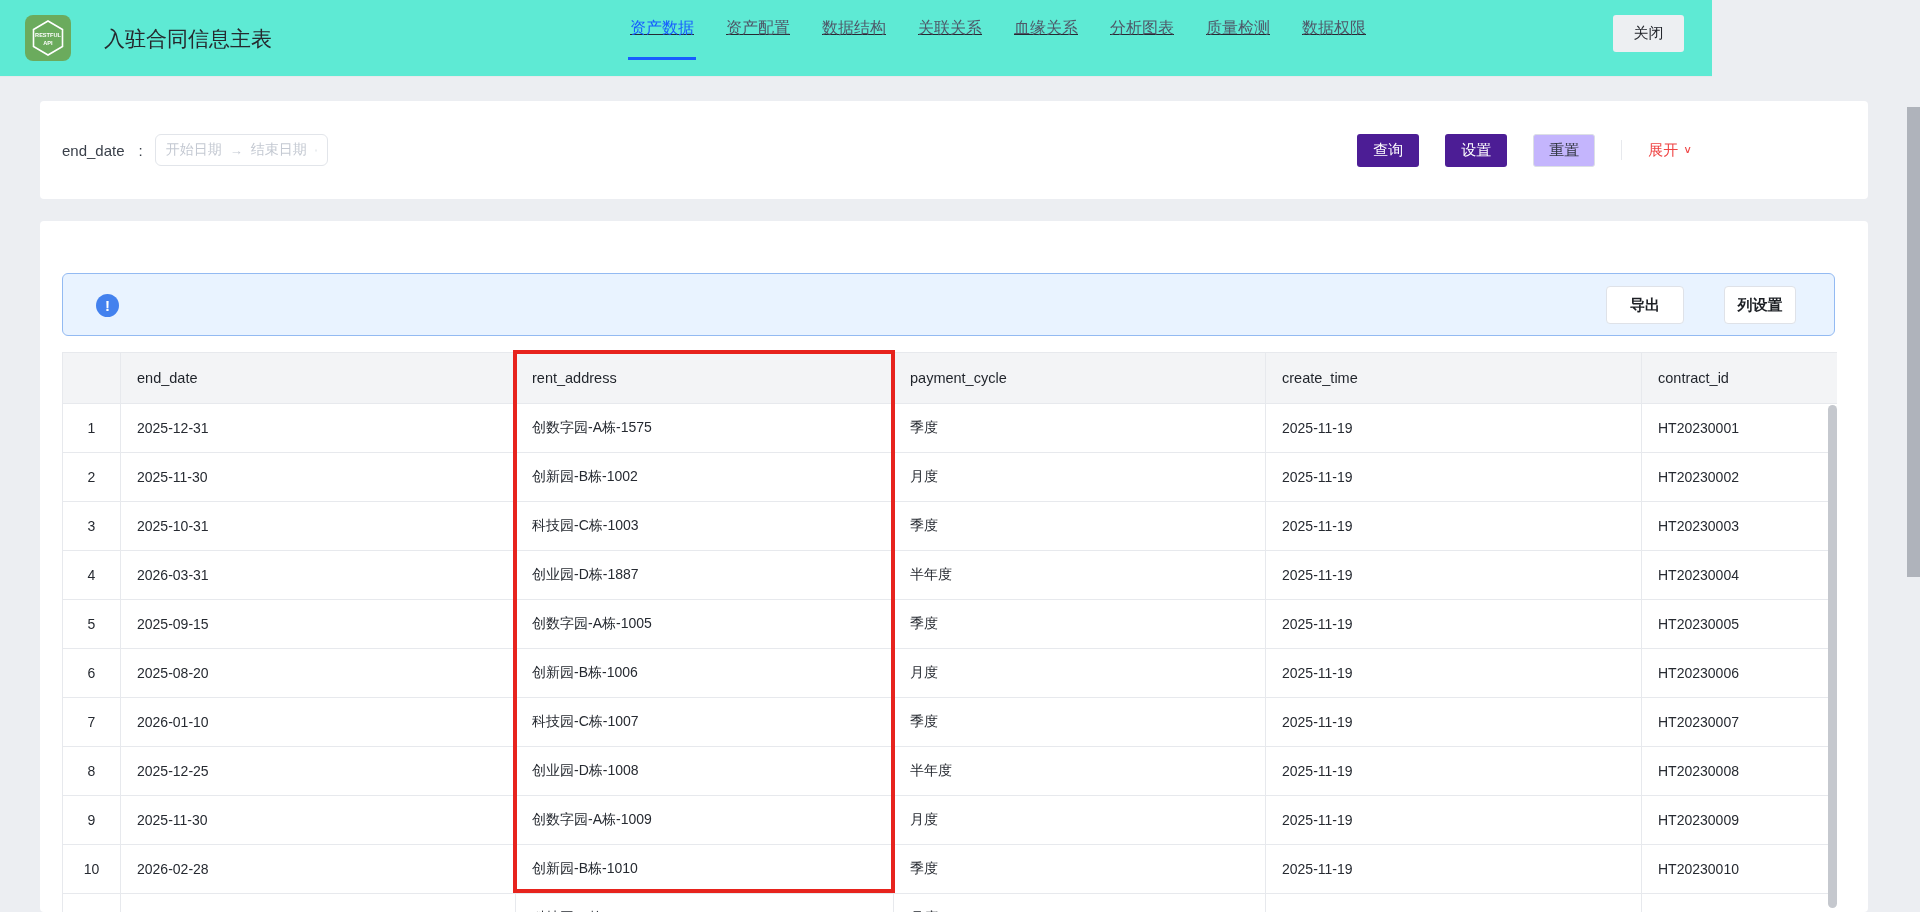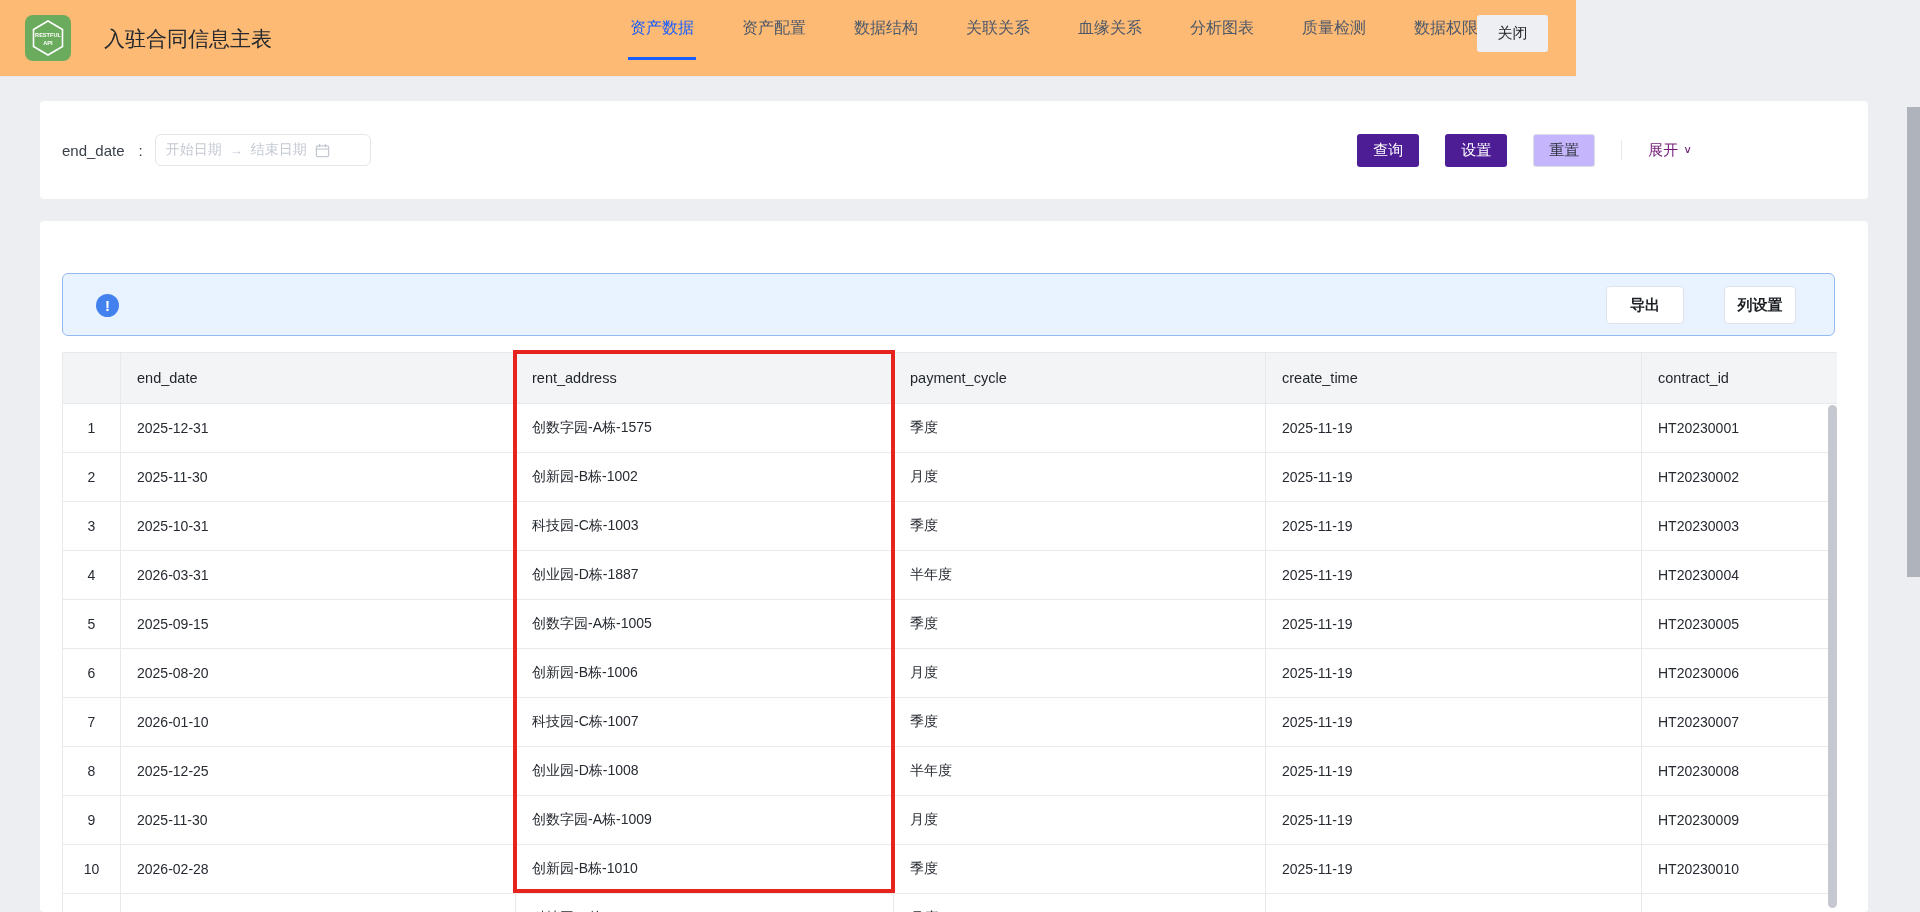--- a/index.html
+++ b/index.html
@@ -7,7 +7,7 @@
   body { background:#eceef2; font-family:"Liberation Sans","DejaVu Sans",sans-serif; color:#262a31; position:relative; }
 
   
-  .top-header { position:absolute; left:0; top:0; width:1576px; height:77px; background:#fdba74; border-bottom:1px solid #e8e9eb; z-index:10; }
+  .top-header { position:absolute; left:0; top:0; width:1712px; height:77px; background:#5eead4; border-bottom:1px solid #e8e9eb; z-index:10; }
   .logo { position:absolute; left:25px; top:15px; width:46px; height:46px; background:#6bab5d; border-radius:8px; display:flex; align-items:center; justify-content:center; }
   .page-title { position:absolute; left:104px; top:0; height:77px; display:flex; align-items:center; font-size:21px; color:#26292e; }
   .nav-tabs { position:absolute; left:628px; top:0; height:60px; display:flex; gap:44px; }

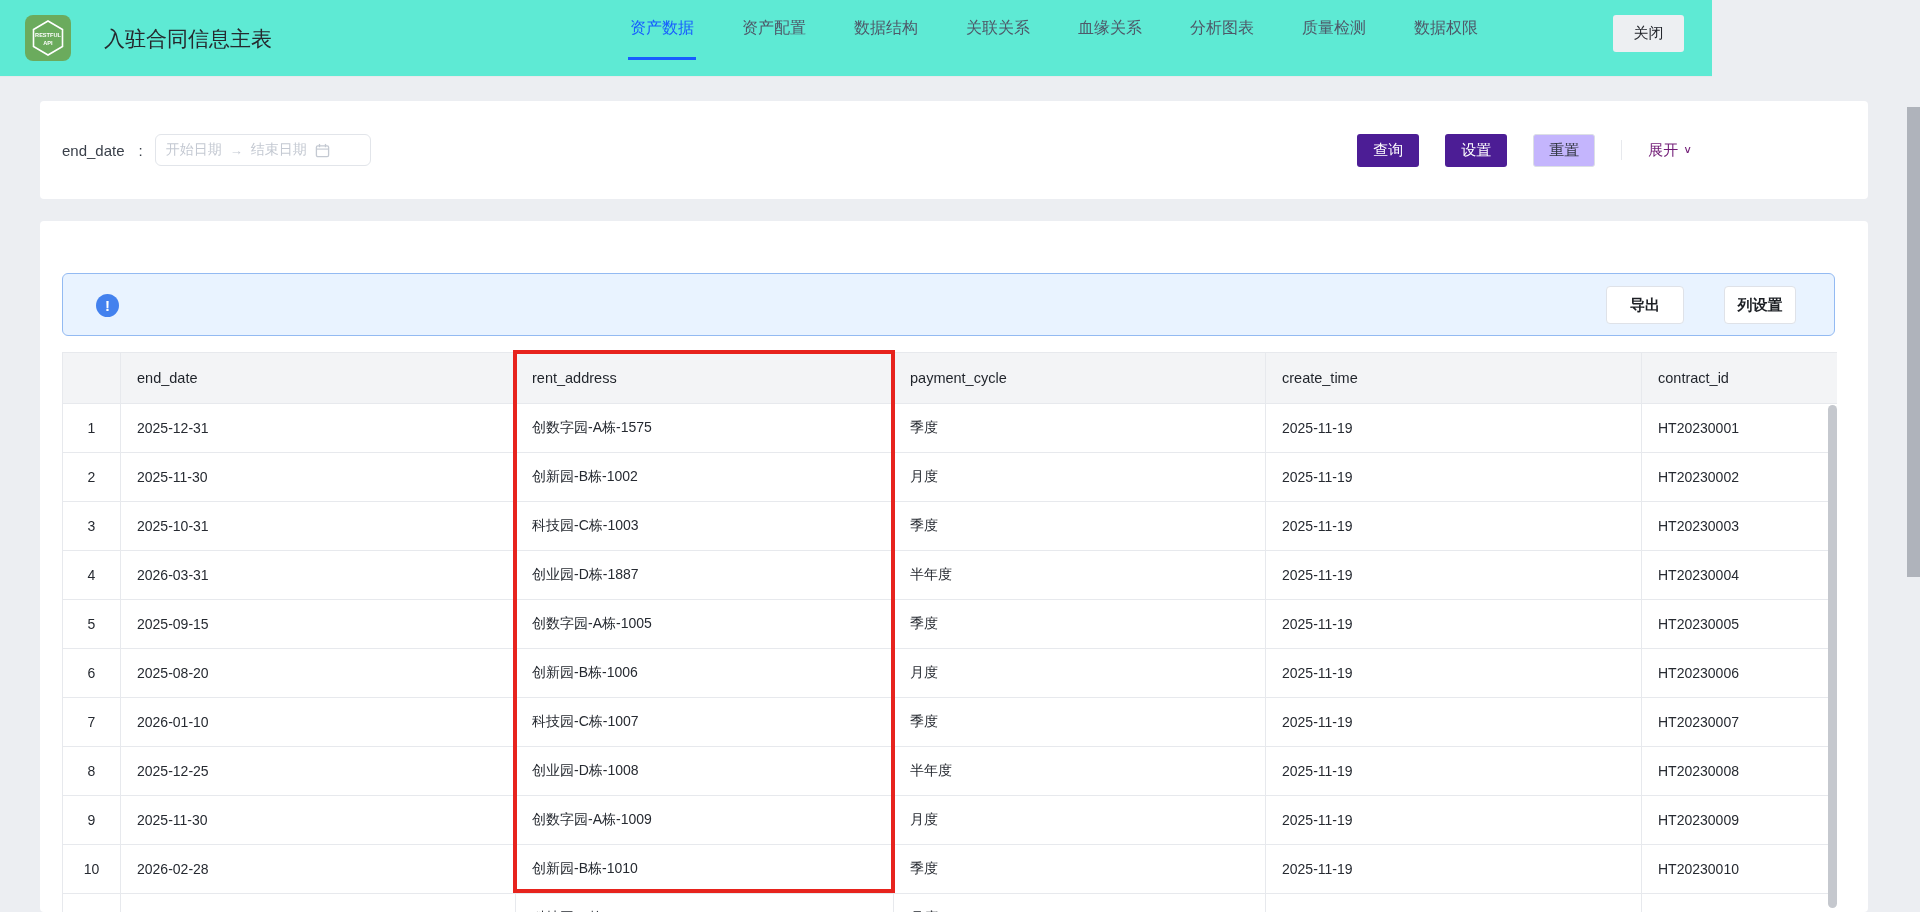--- a/index.html
+++ b/index.html
@@ -10,7 +10,7 @@
   .top-header { position:absolute; left:0; top:0; width:1712px; height:77px; background:#5eead4; border-bottom:1px solid #e8e9eb; z-index:10; }
   .logo { position:absolute; left:25px; top:15px; width:46px; height:46px; background:#6bab5d; border-radius:8px; display:flex; align-items:center; justify-content:center; }
   .page-title { position:absolute; left:104px; top:0; height:77px; display:flex; align-items:center; font-size:21px; color:#26292e; }
-  .nav-tabs { position:absolute; left:628px; top:0; height:60px; display:flex; gap:44px; }
+  .nav-tabs { position:absolute; left:628px; top:0; height:60px; display:flex; gap:28px;text-decoration:underline; }
   .tab { display:flex; align-items:center; height:60px; font-size:16px; color:#4e5969; cursor:pointer; border-bottom:3px solid transparent; padding:0 2px; }
   .tab.active { color:#175dff; border-bottom-color:#175dff; font-weight:500; }
   .close-btn { position:absolute; right:28px; top:15px; width:71px; height:37px; background:#edeff2; border:none; border-radius:3px; font-size:15px; color:#23262c; font-family:inherit; display:flex; align-items:center; justify-content:center; cursor:pointer; }

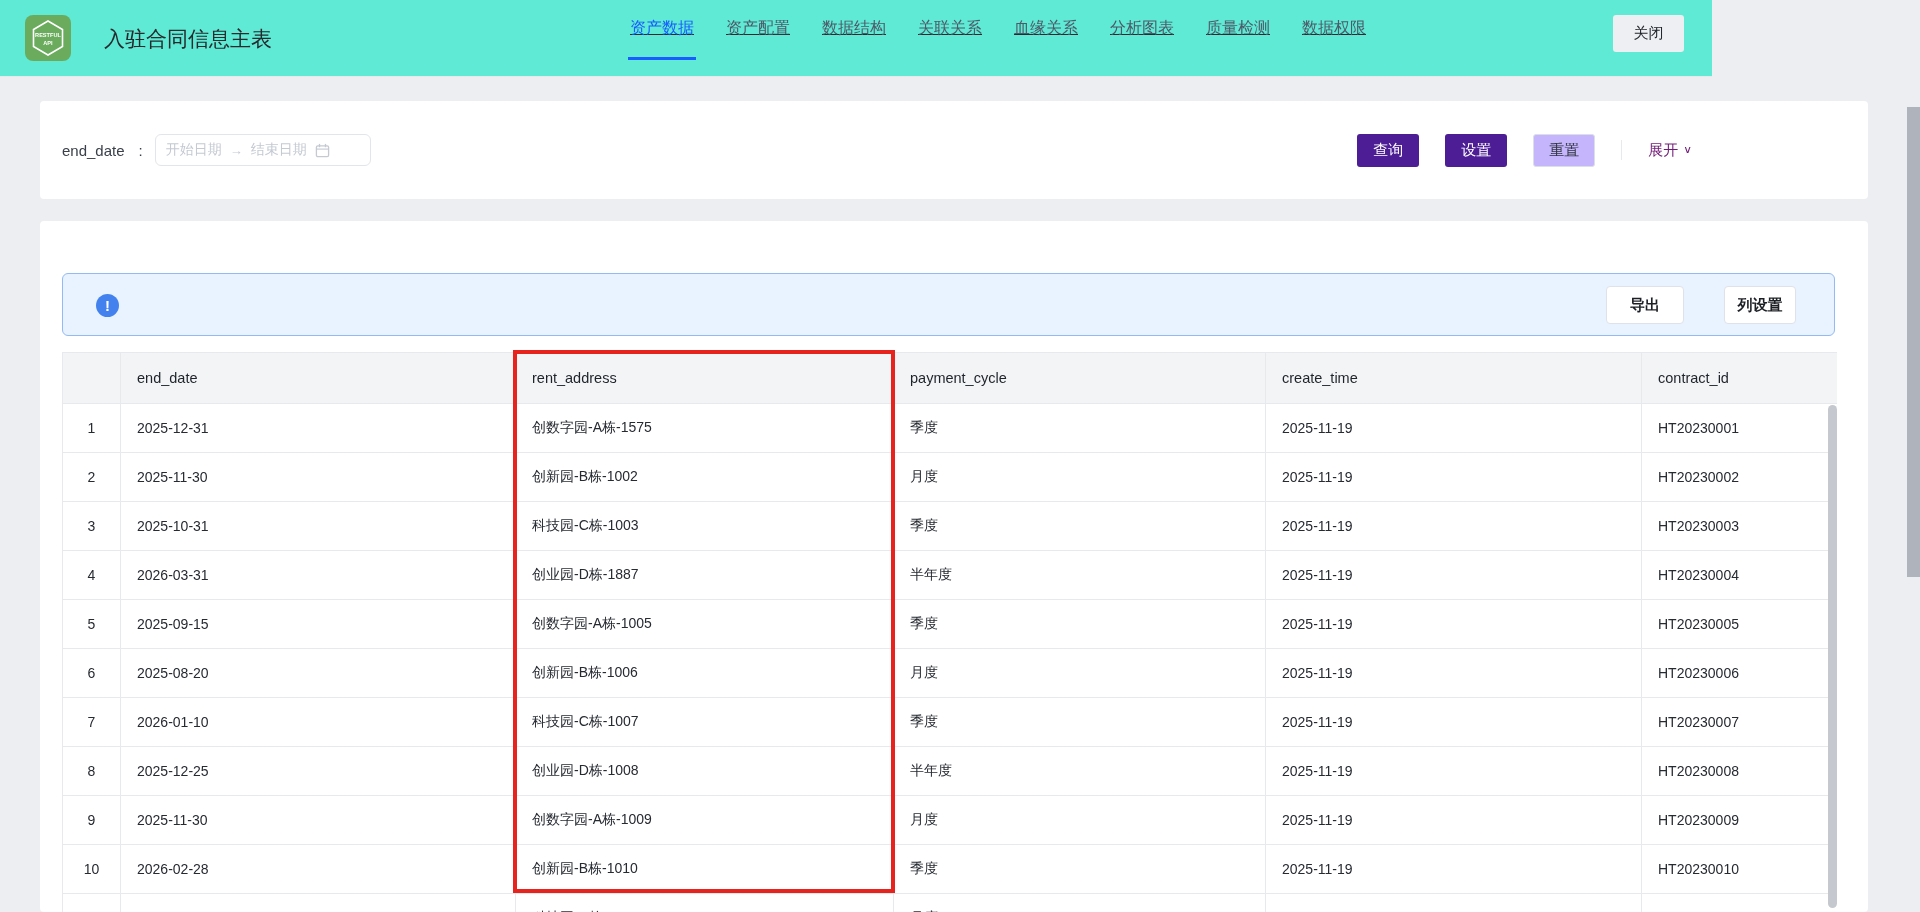--- a/index.html
+++ b/index.html
@@ -19,7 +19,7 @@
   .filter-card { position:absolute; left:40px; top:101px; width:1828px; height:98px; background:#fff; border-radius:4px; display:flex; align-items:center; padding:0 22px; }
   .filter-label { font-size:15px; color:#3a404a; }
   .filter-colon { font-size:15px; color:#3a404a; margin:0 12px 0 14px; }
-  .date-range { width:216px; height:32px; border:1px solid #e2e5ea; border-radius:6px; display:flex; align-items:center; padding:8px 10px; gap:8px; background:#fff; cursor:text; }
+  .date-range { width:173px; height:32px; border:1px solid #e2e5ea; border-radius:6px; display:flex; align-items:center; padding:8px 10px; gap:8px; background:#fff; cursor:text; }
   .date-ph { font-size:14px; color:#c4c9d2; white-space:nowrap; }
   .date-arrow { font-size:13px; color:#c4c9d2; }
   .filter-actions { margin-left:auto; margin-right:154px; display:flex; align-items:center; gap:26px; }

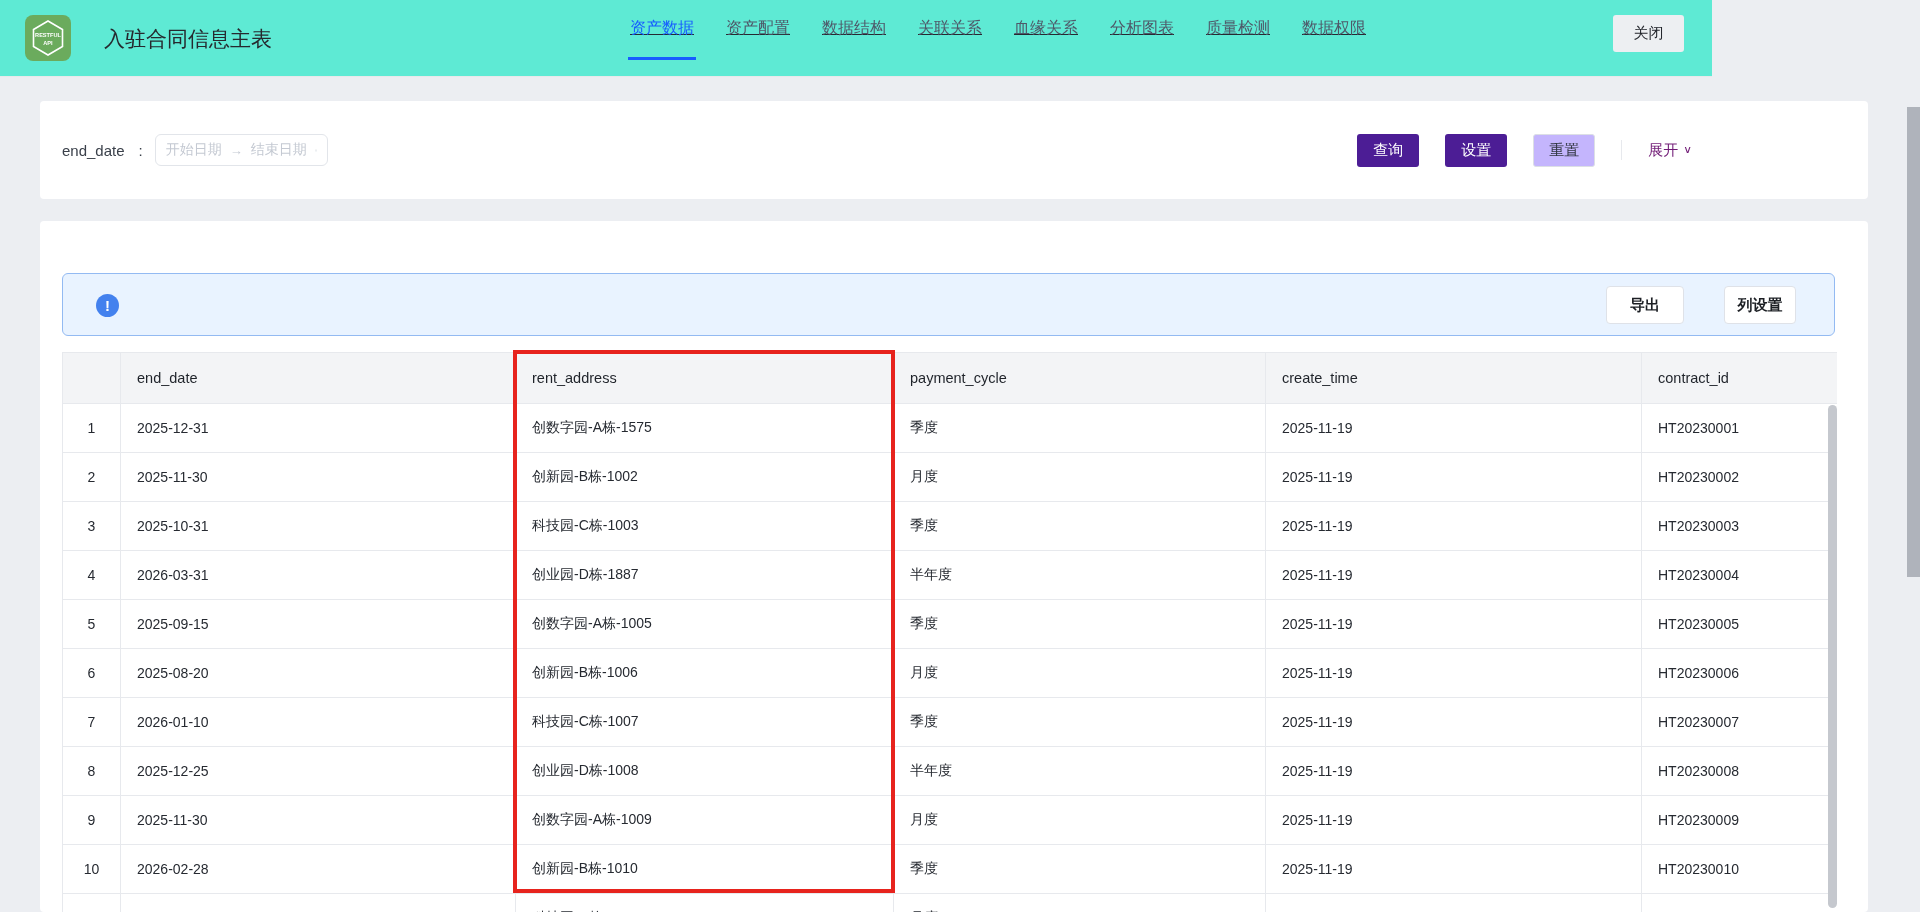--- a/index.html
+++ b/index.html
@@ -27,7 +27,7 @@
   .btn-primary { width:62px; background:#4c1d95; color:#fff; border:none; }
   .btn-plain { width:62px; background:#c4b5fd; color:#303540; border:1px solid #dcdfe5; }
   .v-divider { width:1px; height:20px; background:#e7e9ed; }
-  .expand-link { color:#701a75; font-size:15px; display:flex; align-items:center; gap:5px; cursor:pointer; }
+  .expand-link { color:#ef4444; font-size:15px; display:flex; align-items:center; gap:5px; cursor:pointer; }
   .chevron { font-size:12px; transform:scaleY(.85); }
 
   

